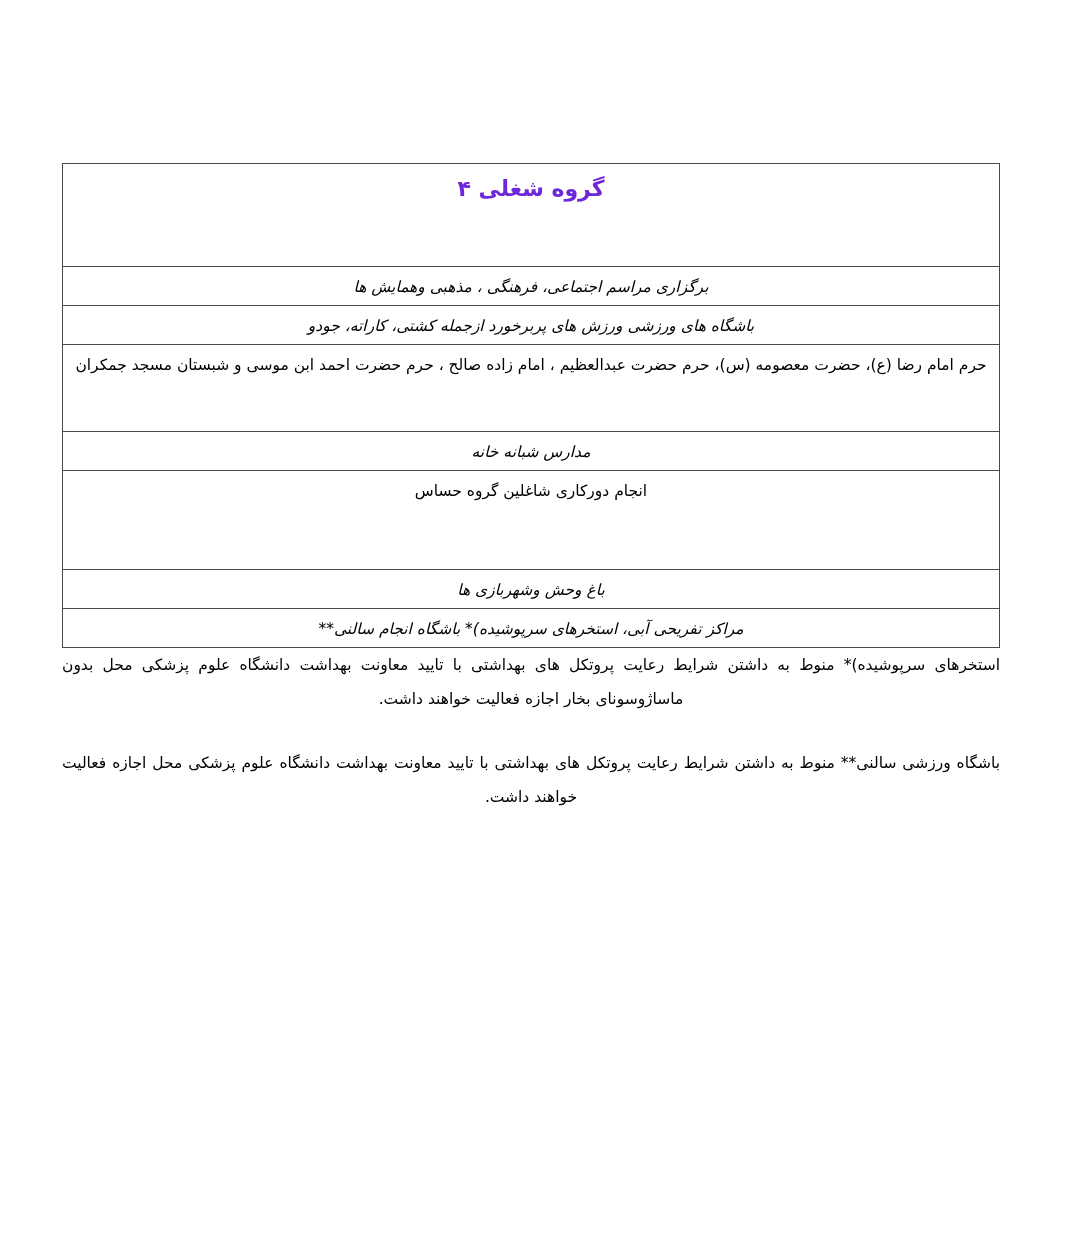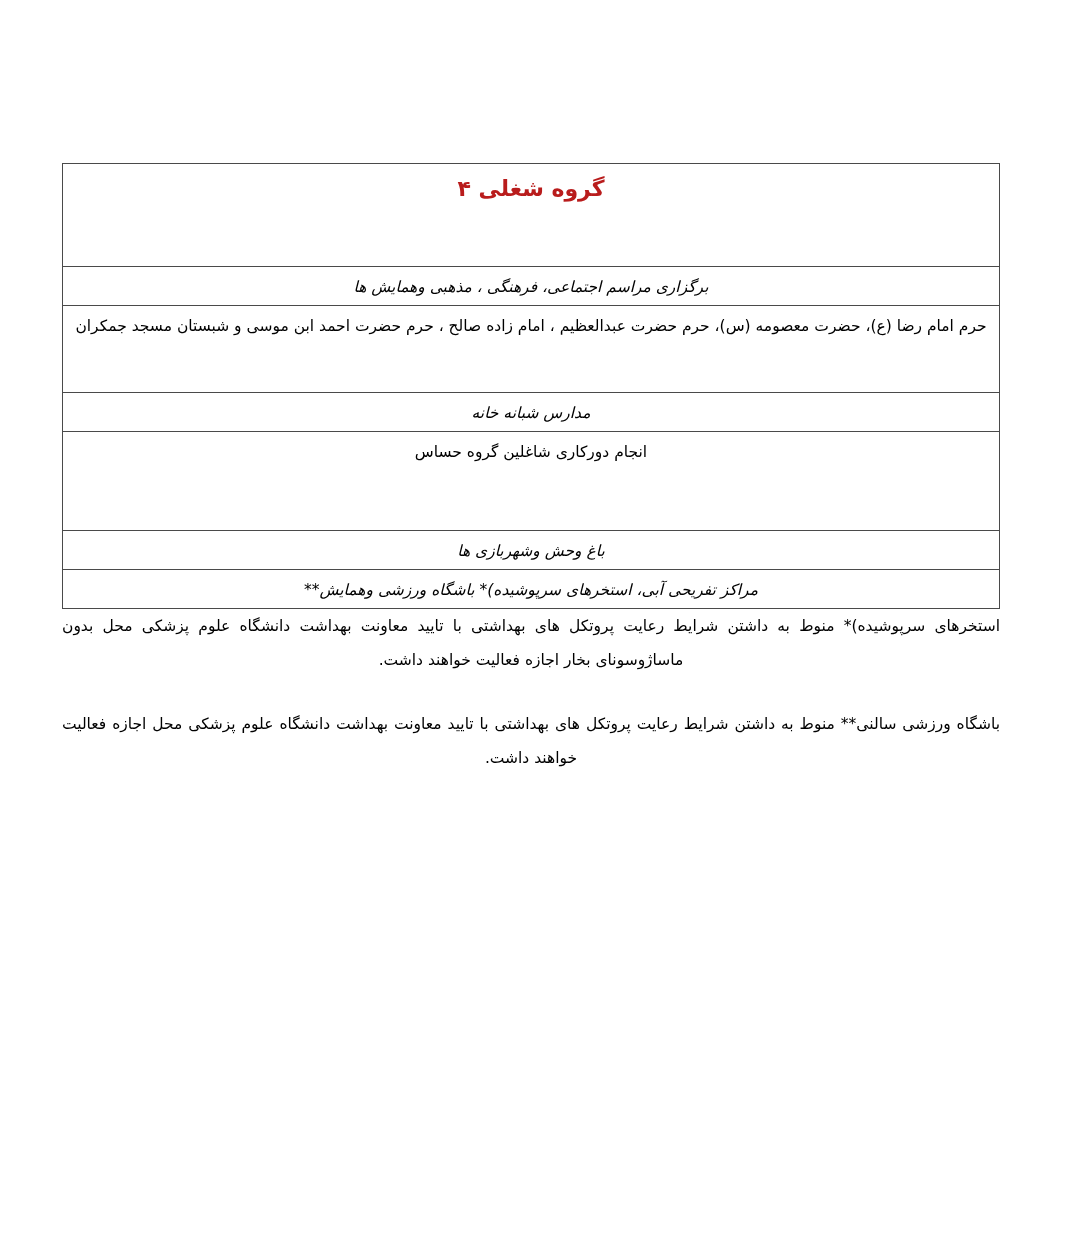--- a/index.html
+++ b/index.html
@@ -59,7 +59,7 @@
     height: 90px;
   }
   .title-text {
-    color: #b91c1c;
+    color: #6d28d9;
     font-weight: bold;
     font-size: 22px;
     line-height: 1.5;

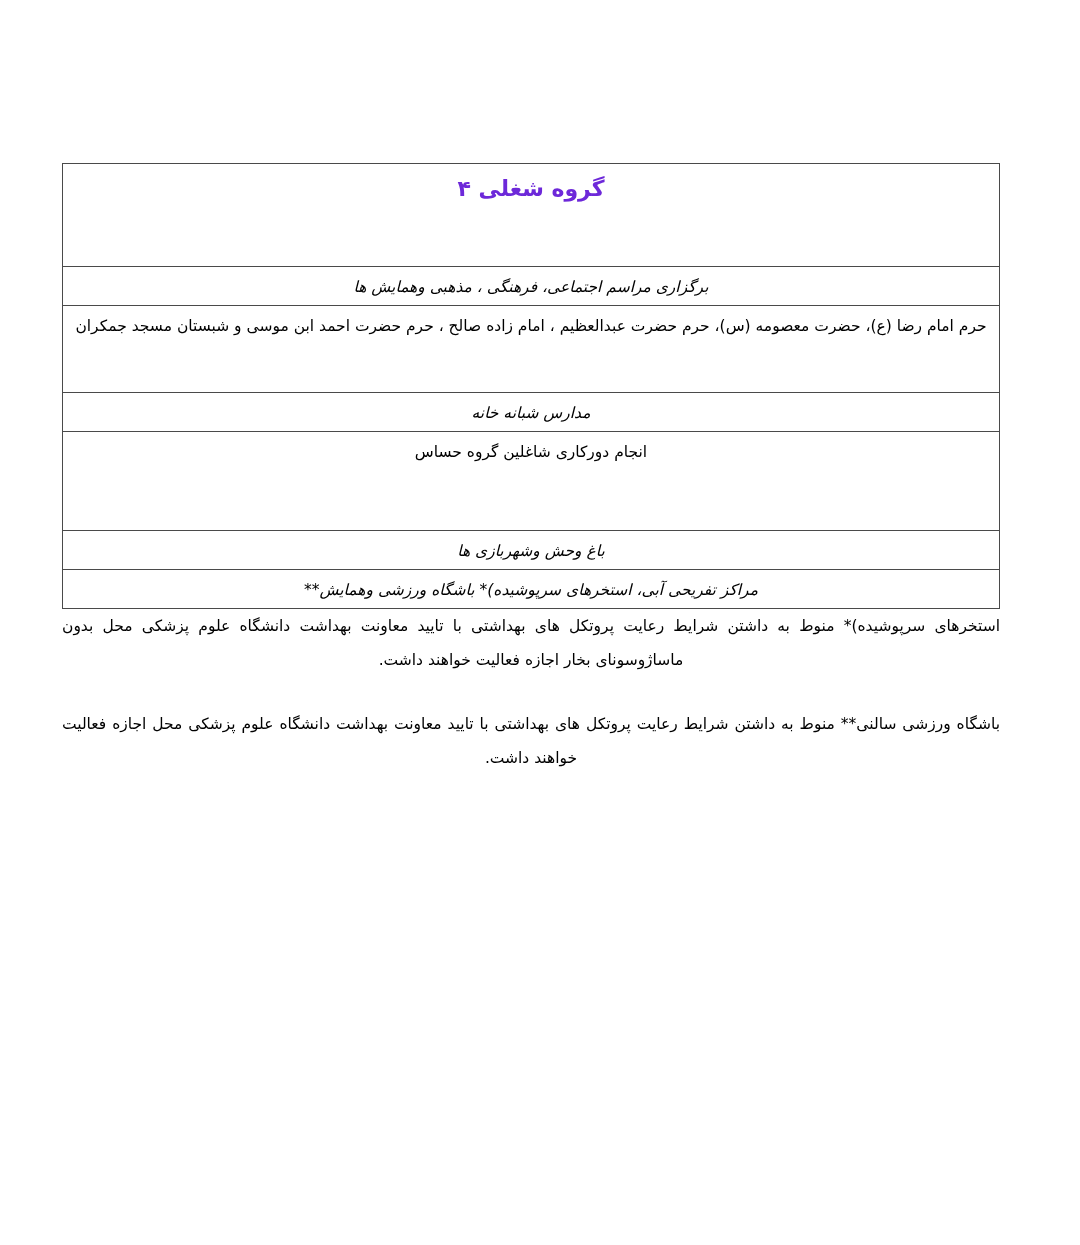--- a/index.html
+++ b/index.html
@@ -117,6 +117,11 @@
           </td>
         </tr>
 
+        <tr class="row-normal">
+          <td>
+            <div class="cell-inner">باشگاه های ورزشی ورزش های پربرخورد ازجمله کشتی، کاراته، جودو</div>
+          </td>
+        </tr>
 
         <tr class="row-tall">
           <td>

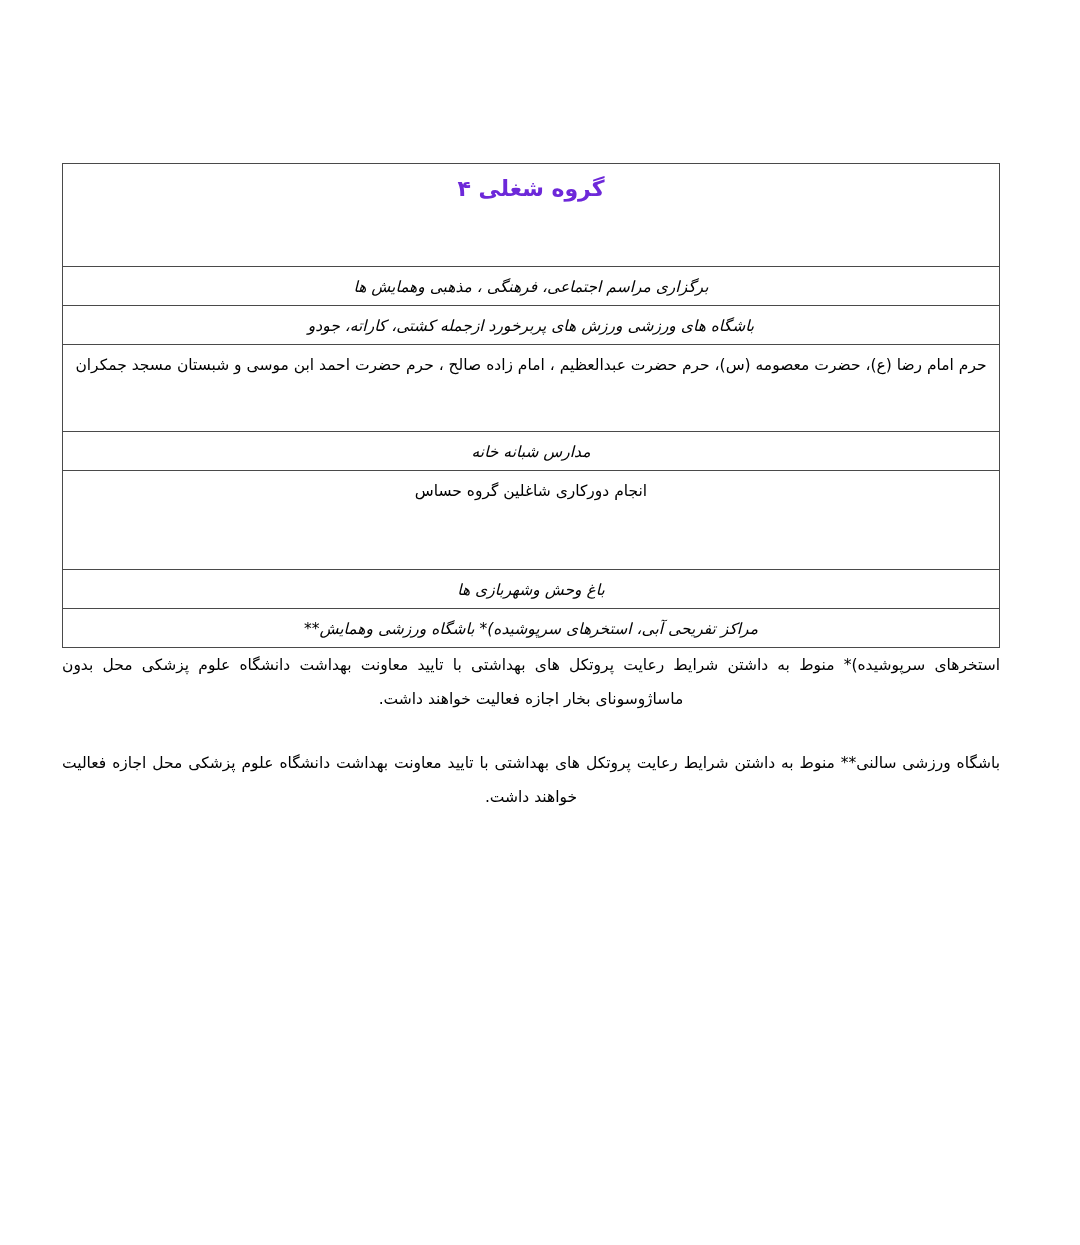--- a/index.html
+++ b/index.html
@@ -150,7 +150,7 @@
 
         <tr class="row-normal">
           <td>
-            <div class="cell-inner">مراکز تفریحی آبی، استخرهای سرپوشیده)* باشگاه ورزشی وهمایش**</div>
+            <div class="cell-inner">مراکز تفریحی آبی، استخرهای سرپوشیده)* باشگاه انجام سالنی**</div>
           </td>
         </tr>
       </tbody>

